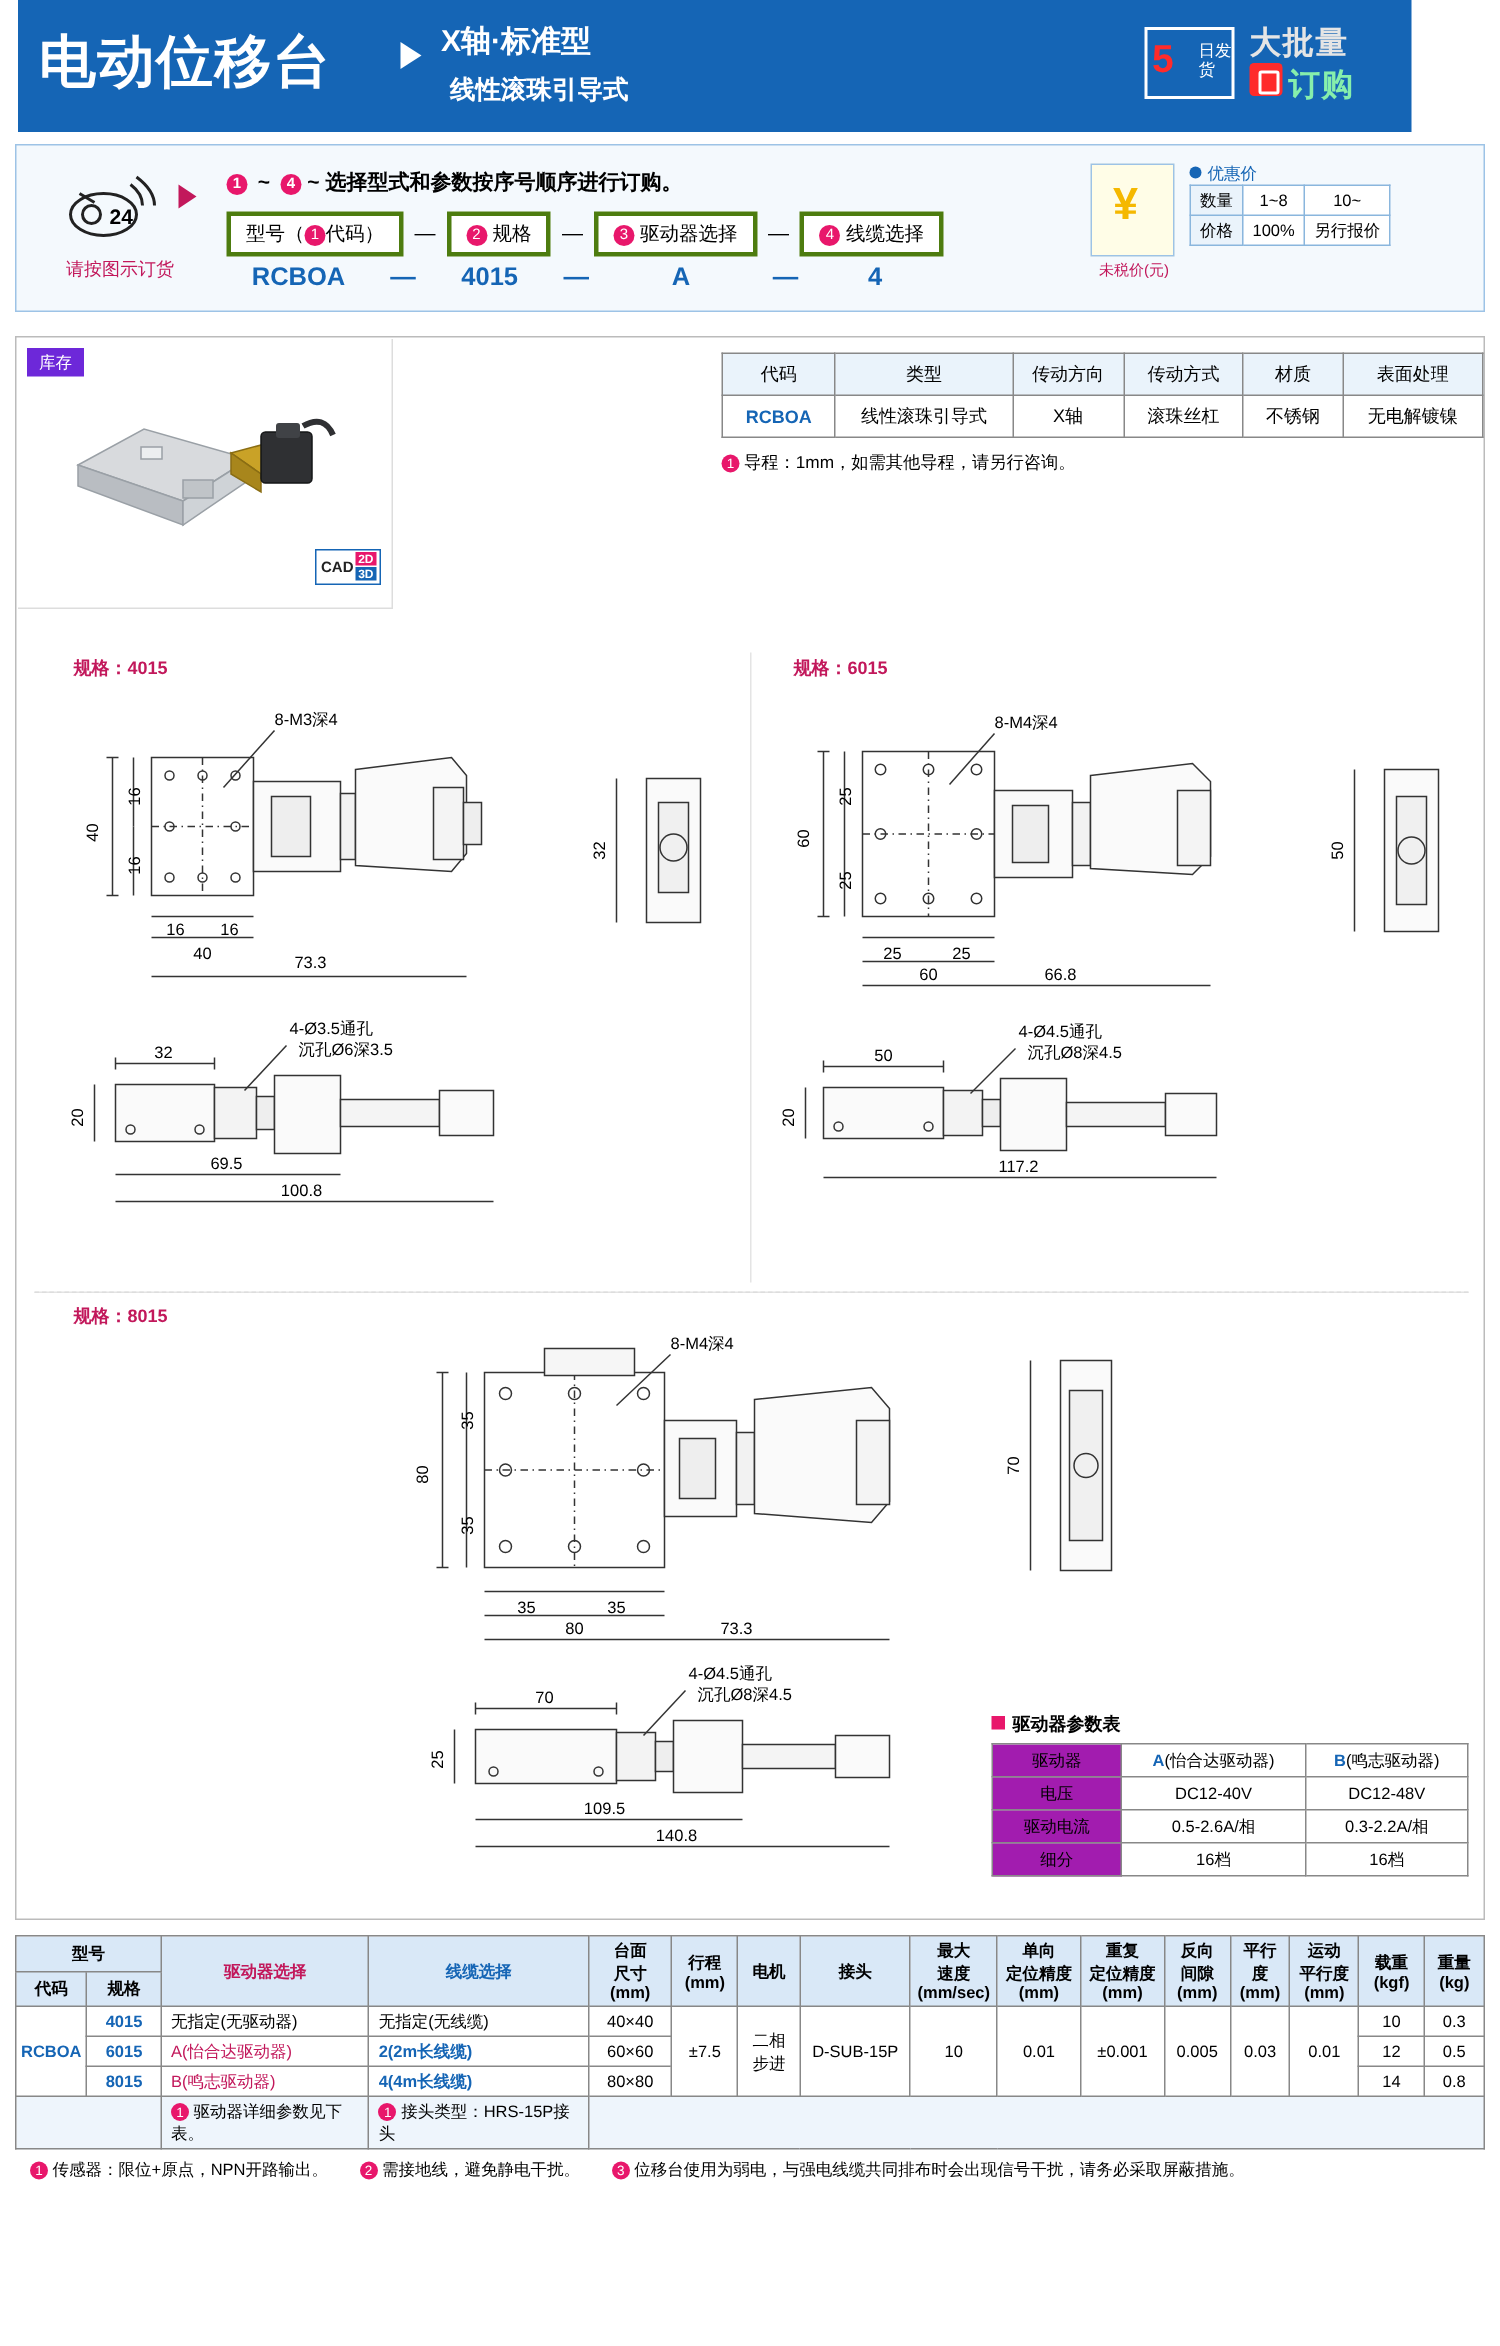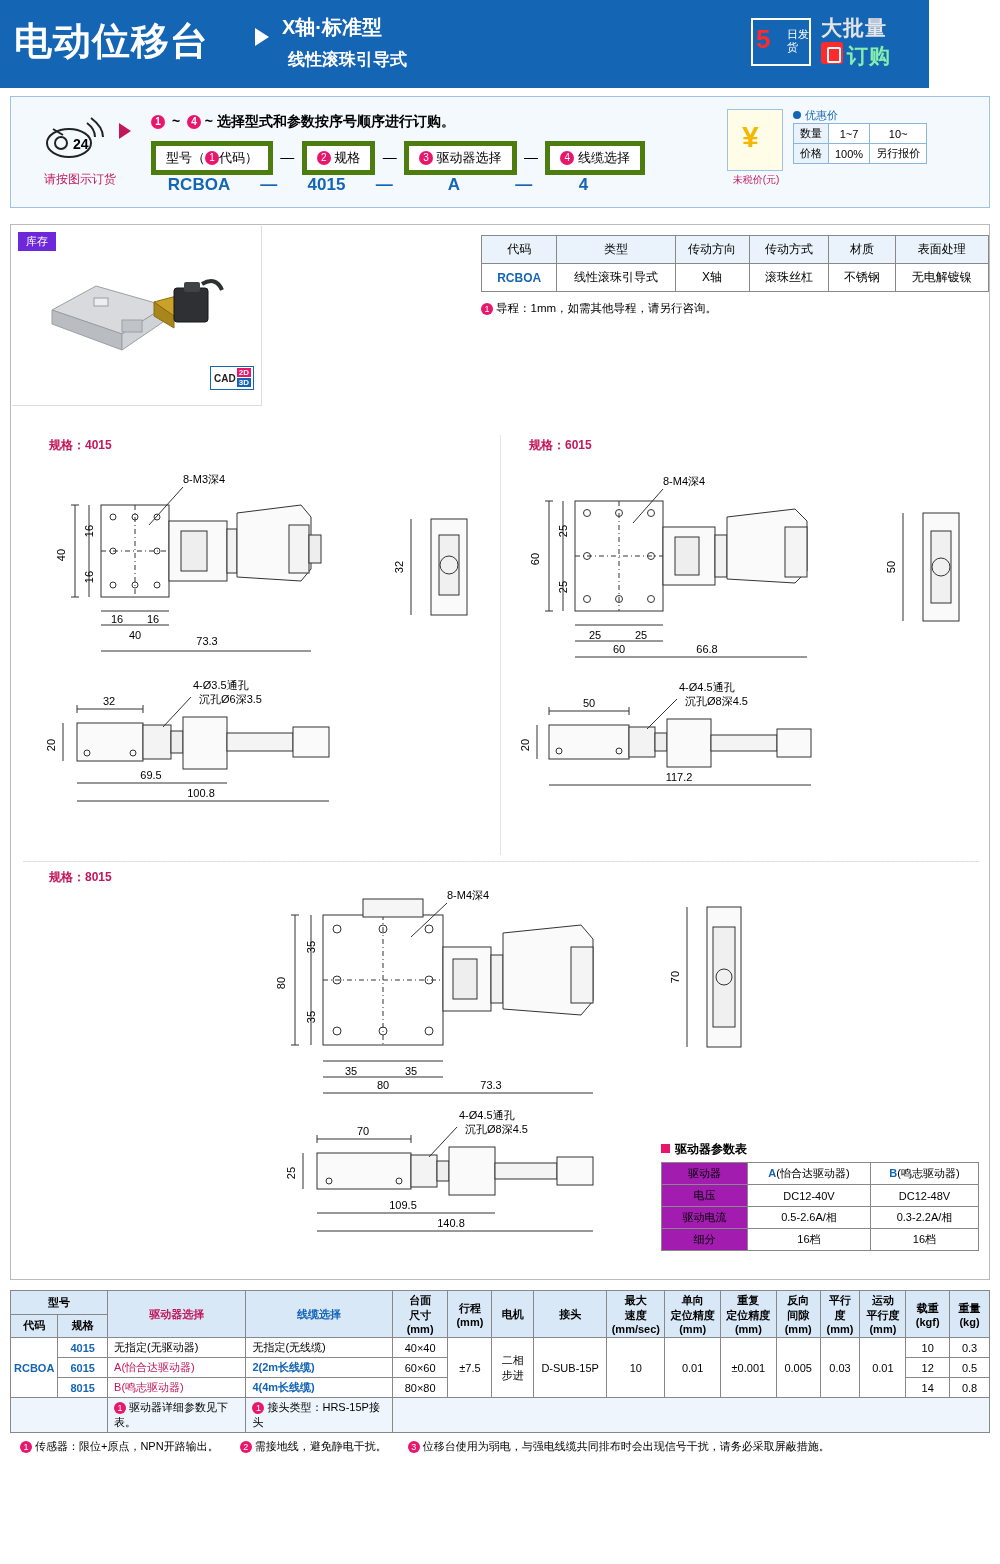--- a/index.html
+++ b/index.html
@@ -13,7 +13,7 @@
   .page { position:relative; width:1000px; height:1564px; }
 
   
-  .header { position:absolute; left:0; top:0; width:929px; height:88px; background:#1565b5; }
+  .header { position:absolute; left:12px; top:0; width:929px; height:88px; background:#1565b5; }
   .h-title { position:absolute; left:14px; top:16px; color:#fff; font-size:38px; font-weight:bold; letter-spacing:1px; }
   .h-arrow { position:absolute; left:255px; top:28px; width:0; height:0;
     border-left:14px solid #fff; border-top:9px solid transparent; border-bottom:9px solid transparent; }

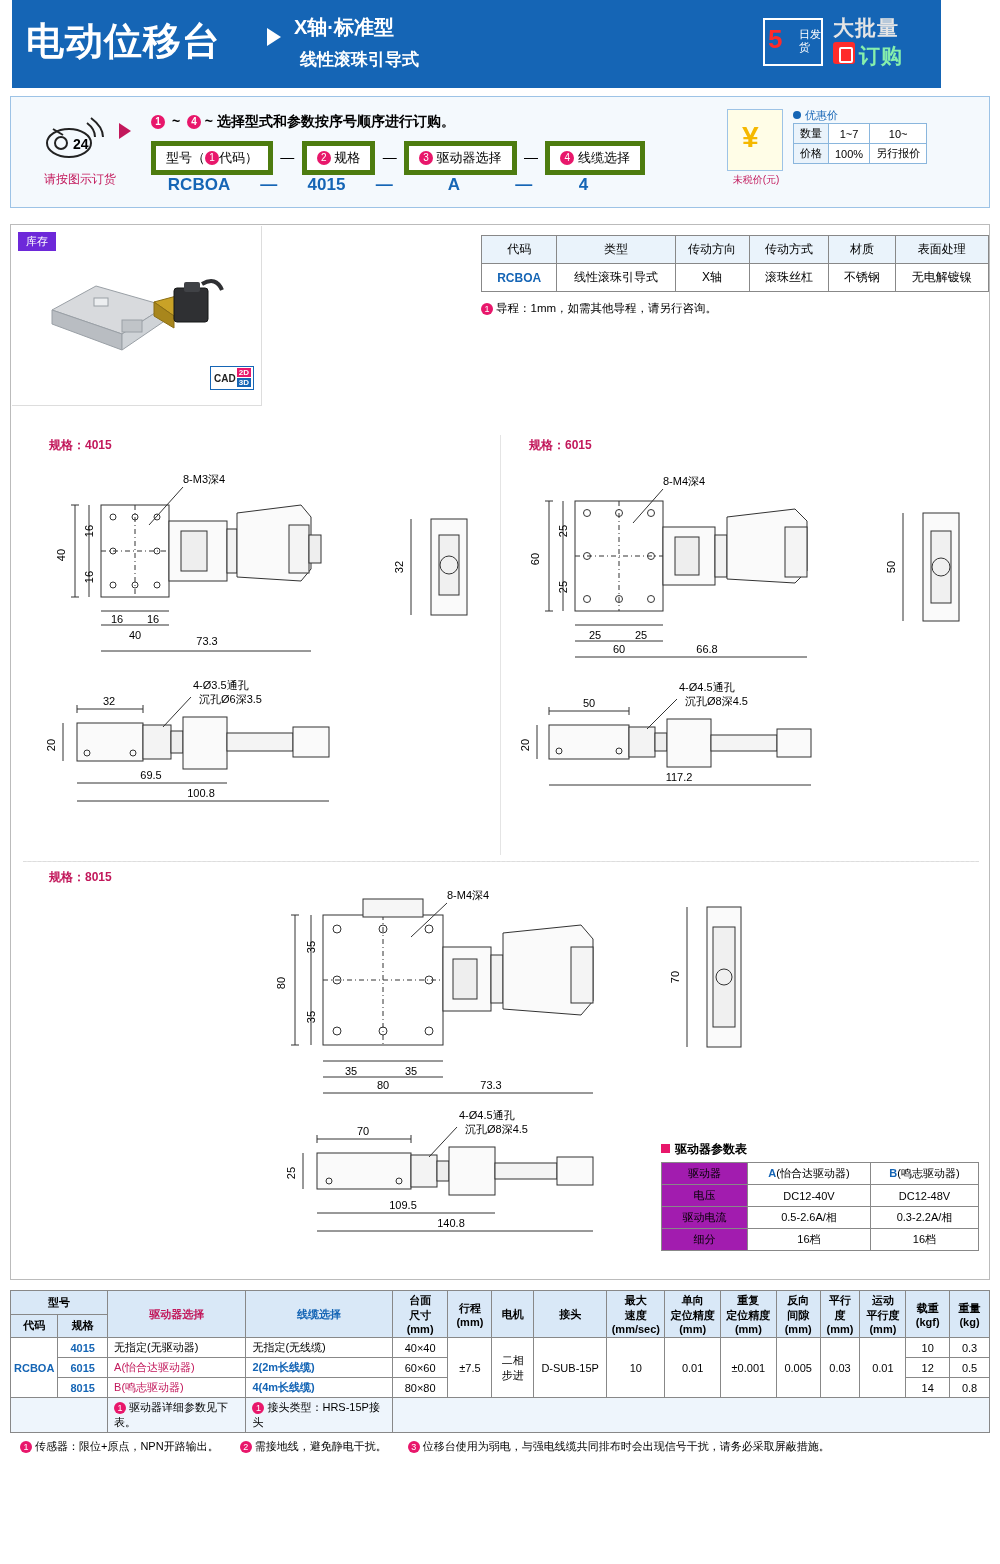--- a/index.html
+++ b/index.html
@@ -173,7 +173,7 @@
         <tbody>
             <tr>
           <td class="hd">数量</td>
-          <td>1~7</td>
+          <td>1~8</td>
           <td>10~</td>
         </tr>
         <tr>

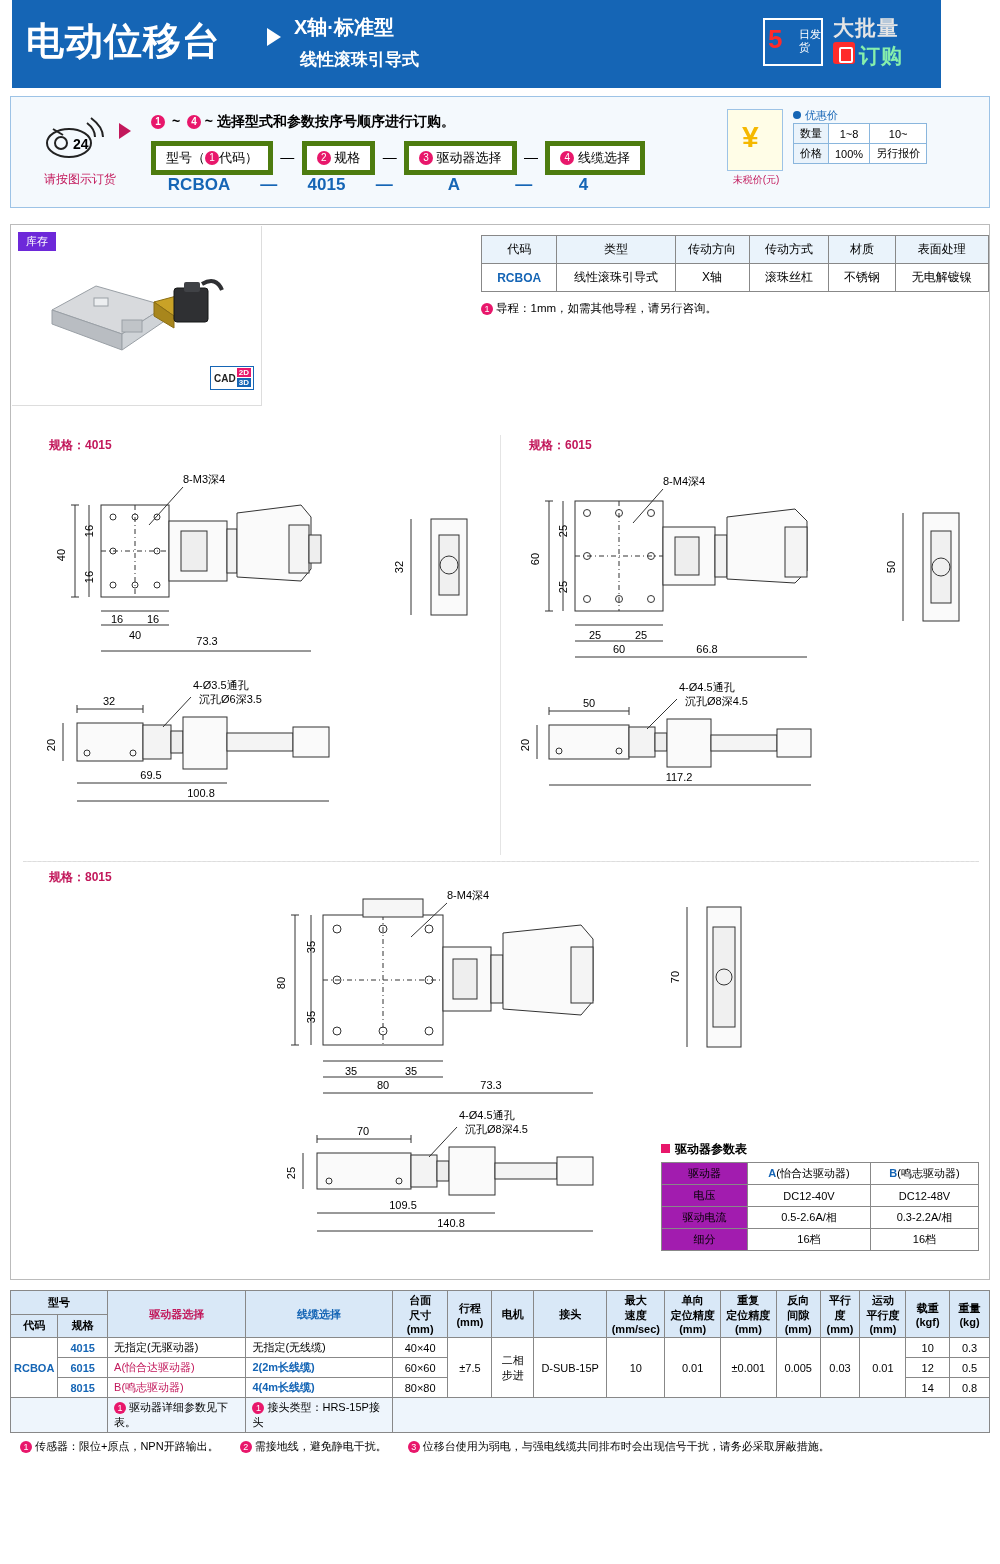--- a/index.html
+++ b/index.html
@@ -40,7 +40,7 @@
   .num-badge { display:inline-block; width:14px; height:14px; border-radius:50%; background:#e8176b; color:#fff;
       font-size:10px; line-height:14px; text-align:center; vertical-align:1px; }
   .ord-row { position:absolute; left:140px; top:44px; height:26px; }
-  .ord-cell { display:inline-block; border:5px solid #4d7c0f; padding:3px 10px; font-size:13px; background:#fff; }
+  .ord-cell { display:inline-block; border:3px solid #4d7c0f; padding:3px 10px; font-size:13px; background:#fff; }
   .ord-dash { display:inline-block; width:22px; text-align:center; font-size:14px; }
   .code-row { position:absolute; left:140px; top:78px; color:#1565b5; font-weight:bold; font-size:17px; }
   .code-row span { display:inline-block; text-align:center; }

